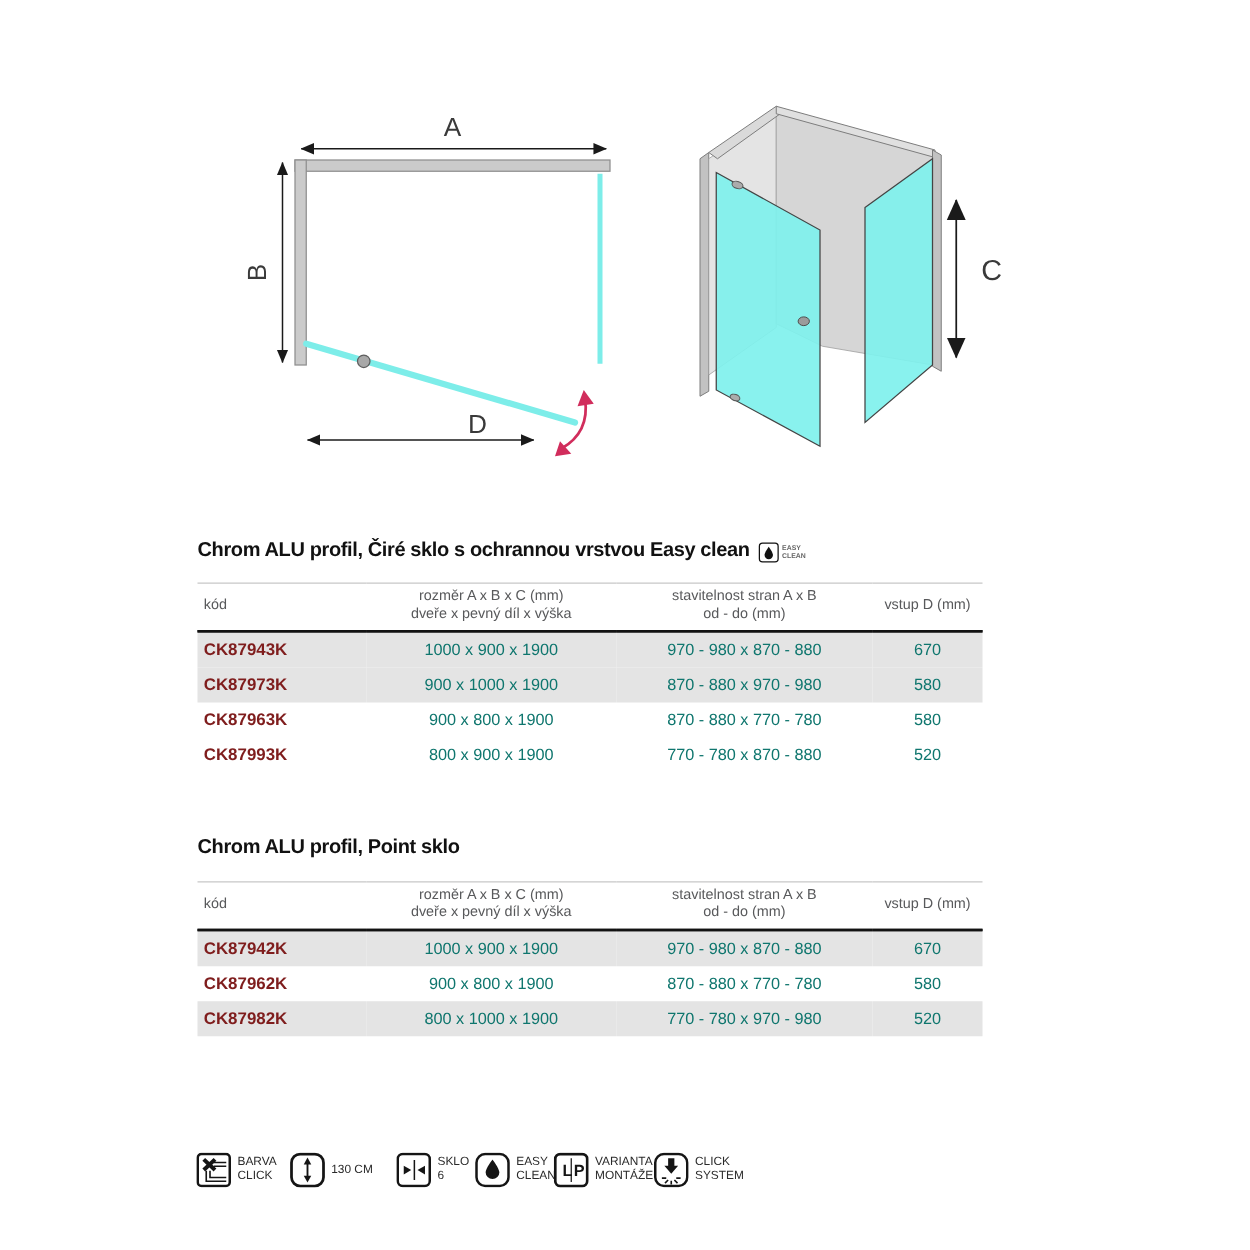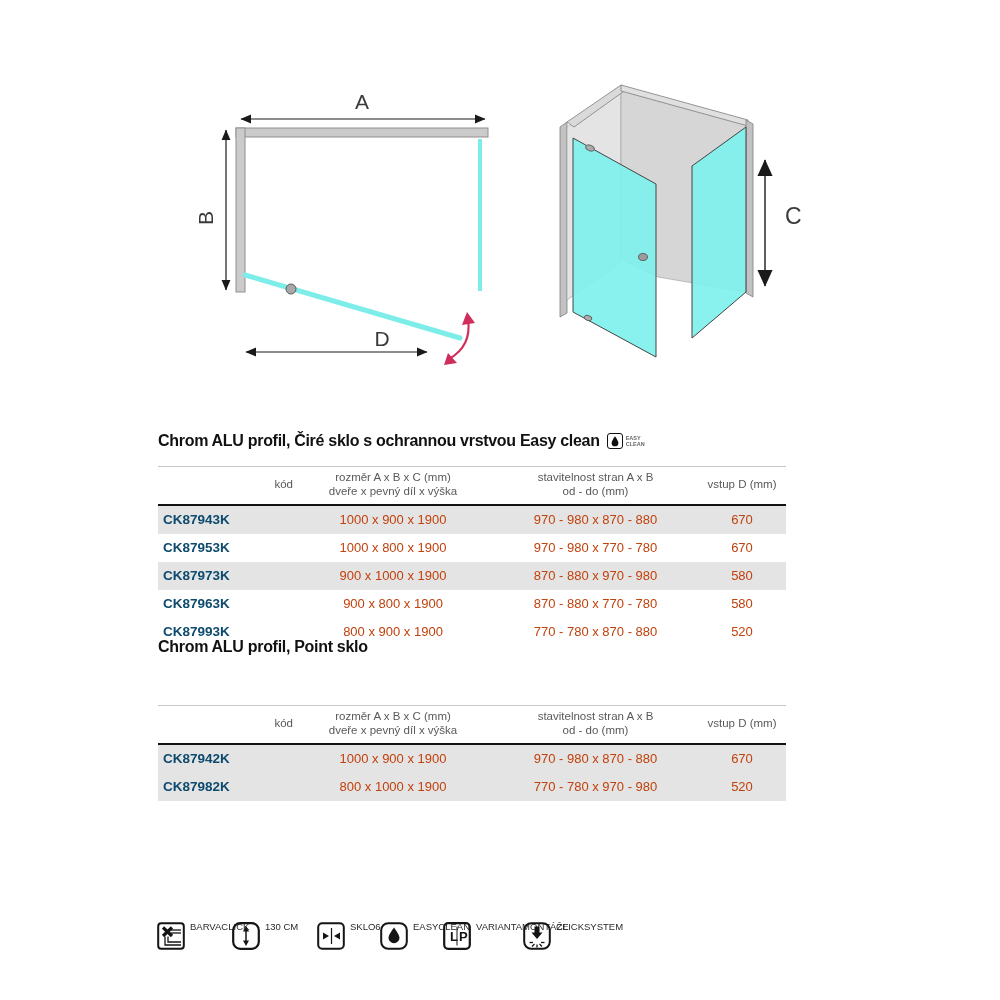--- a/index.html
+++ b/index.html
@@ -19,7 +19,7 @@
     position:absolute; left:158px; display:flex; align-items:center; gap:7px;
     font-size:16px; font-weight:bold; color:#111; letter-spacing:-0.3px; white-space:nowrap;
   }
-  #heading1 { top:432px; }
+  #heading1 { top:432px;align-items:flex-end; }
   #heading2 { top:638px; }
   .easy-badge { display:flex; align-items:center; gap:3px; }
   .easy-badge .box {

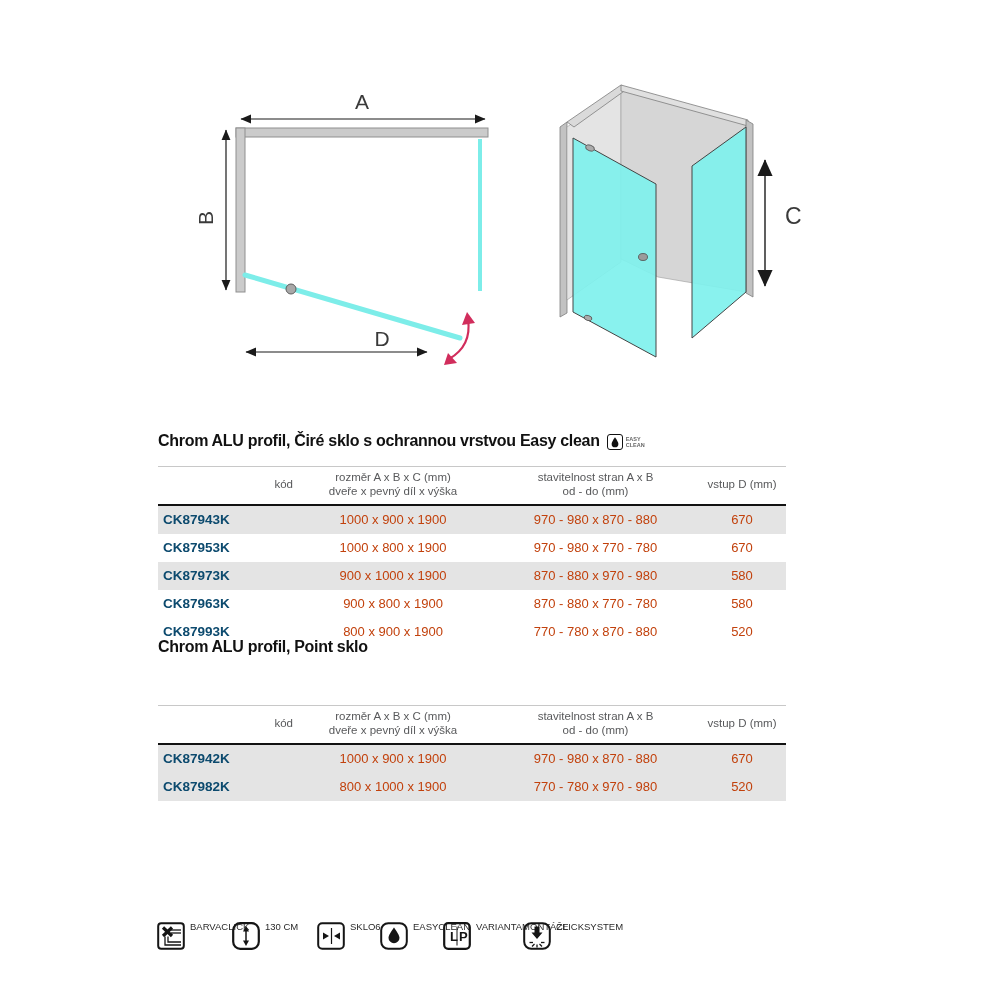--- a/index.html
+++ b/index.html
@@ -42,7 +42,7 @@
     padding:3px 0 5px 0; border-top:1px solid #c8c8c8; border-bottom:2px solid #121212;
     text-align:center; vertical-align:middle;
   }
-  .spec-table th.kod-h { text-align:right; padding-left:5px; }
+  .spec-table th.kod-h { text-align:left; padding-left:5px; }
   .spec-table td {
     height:28px; padding:0; font-size:13px; color:#c2410c; text-align:center; vertical-align:middle;
   }

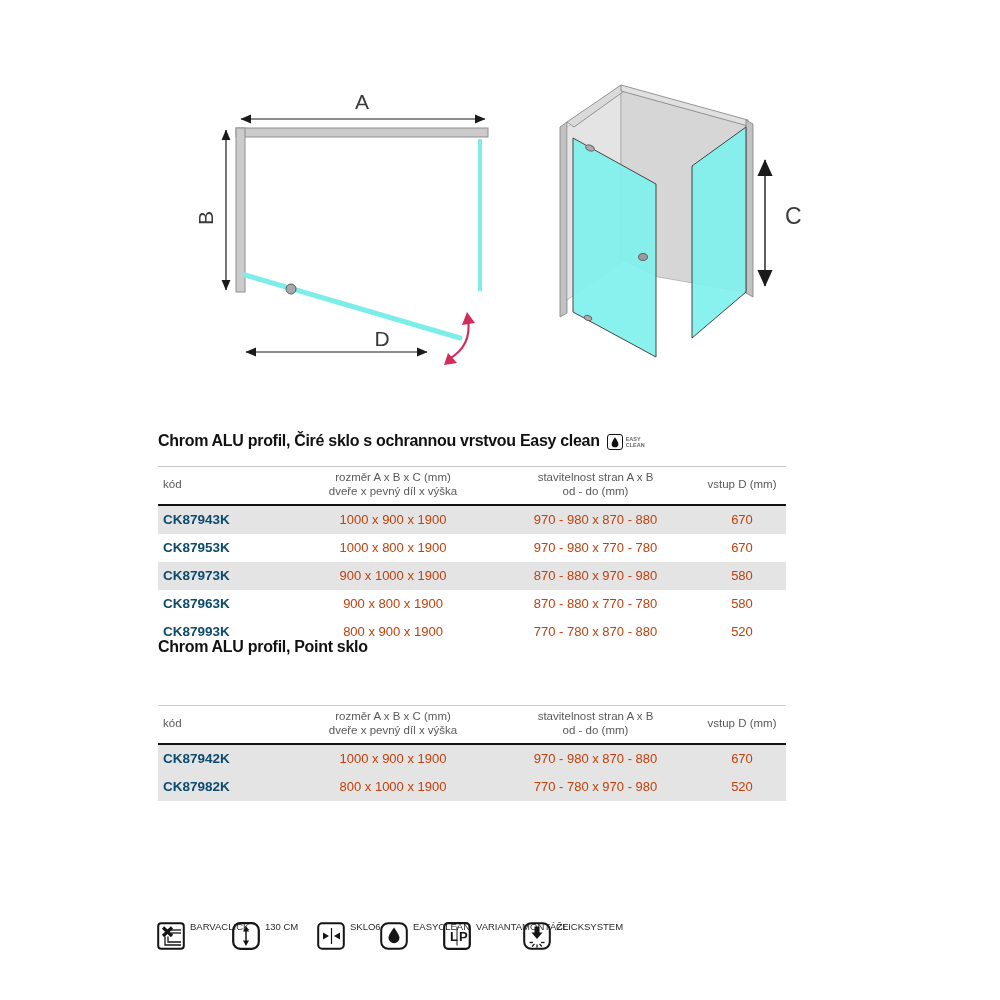--- a/index.html
+++ b/index.html
@@ -47,7 +47,7 @@
     height:28px; padding:0; font-size:13px; color:#c2410c; text-align:center; vertical-align:middle;
   }
   .spec-table td.kod {
-    text-align:left; padding-left:5px; font-weight:bold; color:#0c4a6e; font-size:13.5px;
+    text-align:left; padding-left:5px; font-weight:bold; color:#7f1d1d; font-size:13.5px;
   }
   .spec-table tr.alt { background:#E4E4E4; }
 

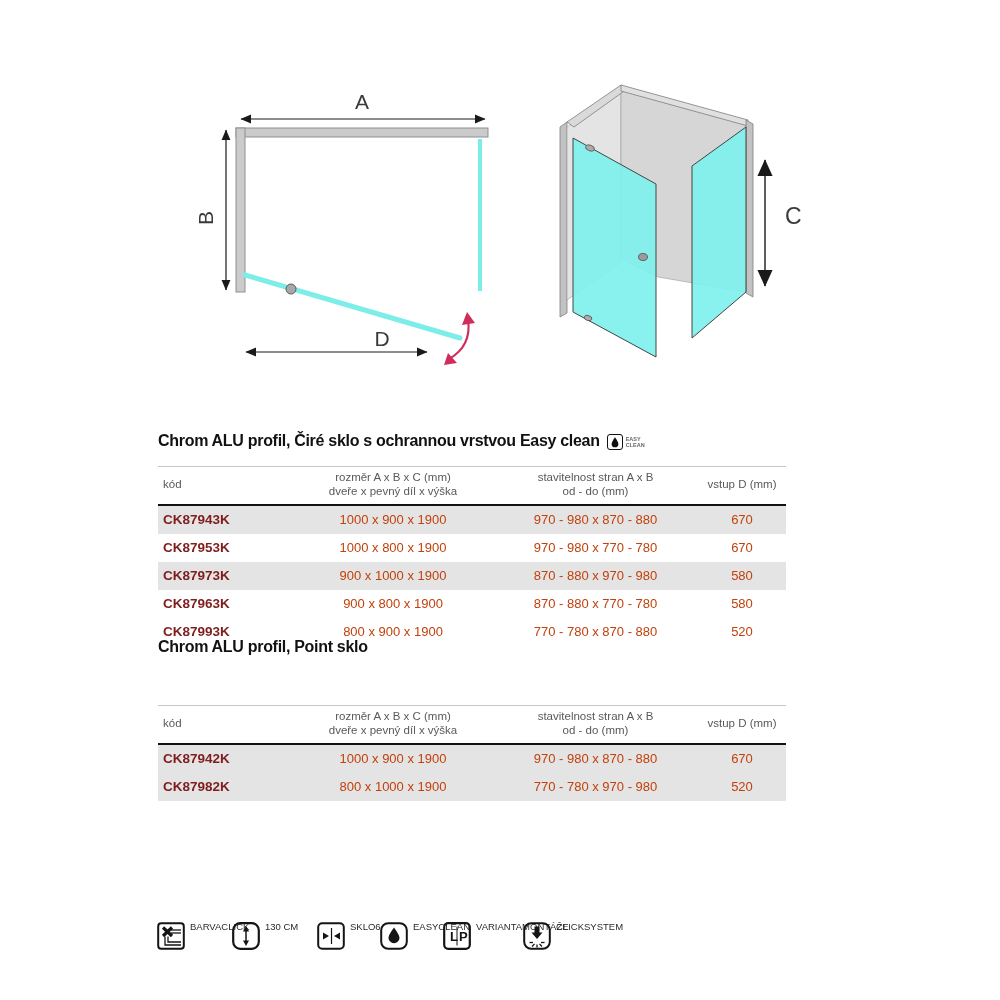--- a/index.html
+++ b/index.html
@@ -44,7 +44,7 @@
   }
   .spec-table th.kod-h { text-align:left; padding-left:5px; }
   .spec-table td {
-    height:28px; padding:0; font-size:13px; color:#c2410c; text-align:center; vertical-align:middle;
+    height:28px; padding:0; font-size:13px; color:#0f766e; text-align:center; vertical-align:middle;
   }
   .spec-table td.kod {
     text-align:left; padding-left:5px; font-weight:bold; color:#7f1d1d; font-size:13.5px;

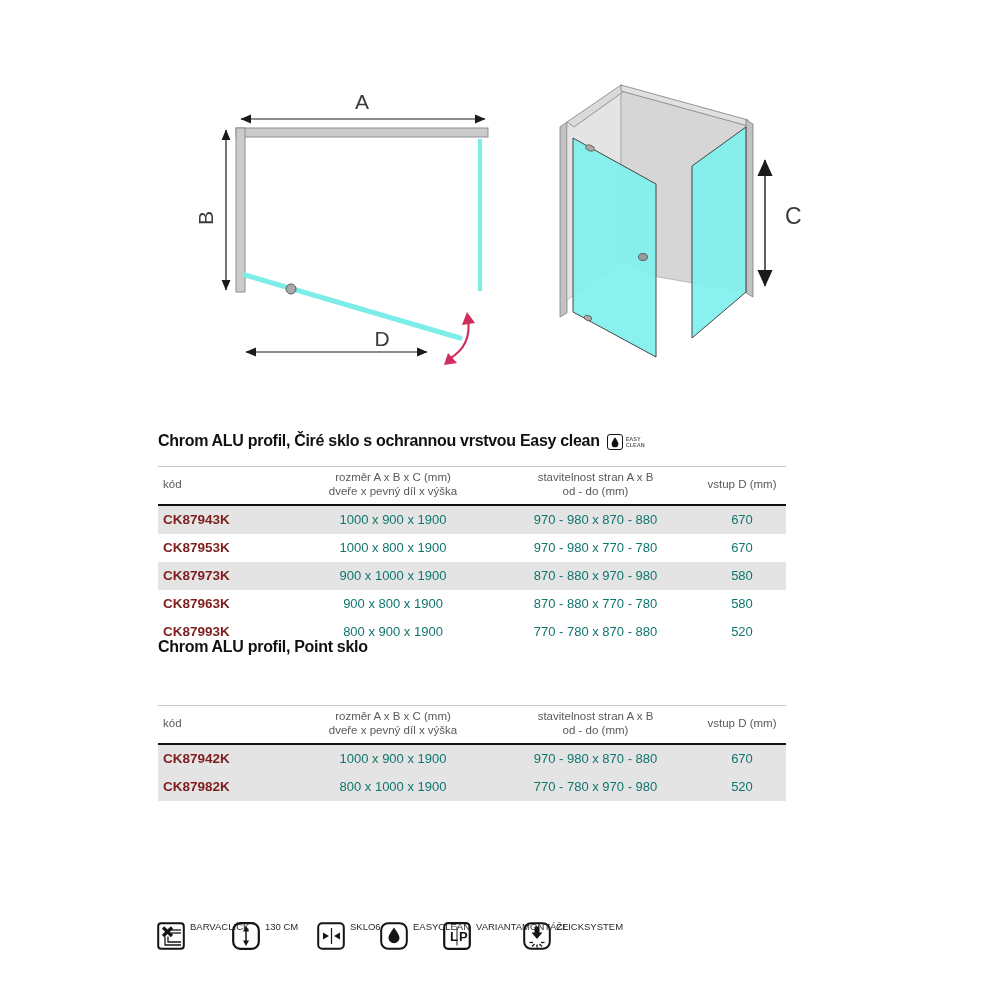--- a/index.html
+++ b/index.html
@@ -169,12 +169,6 @@
         <td>970 - 980 x 870 - 880</td>
         <td>670</td>
       </tr>
-      <tr>
-        <td class="kod">CK87953K</td>
-        <td>1000 x 800 x 1900</td>
-        <td>970 - 980 x 770 - 780</td>
-        <td>670</td>
-      </tr>
       <tr class="alt">
         <td class="kod">CK87973K</td>
         <td>900 x 1000 x 1900</td>

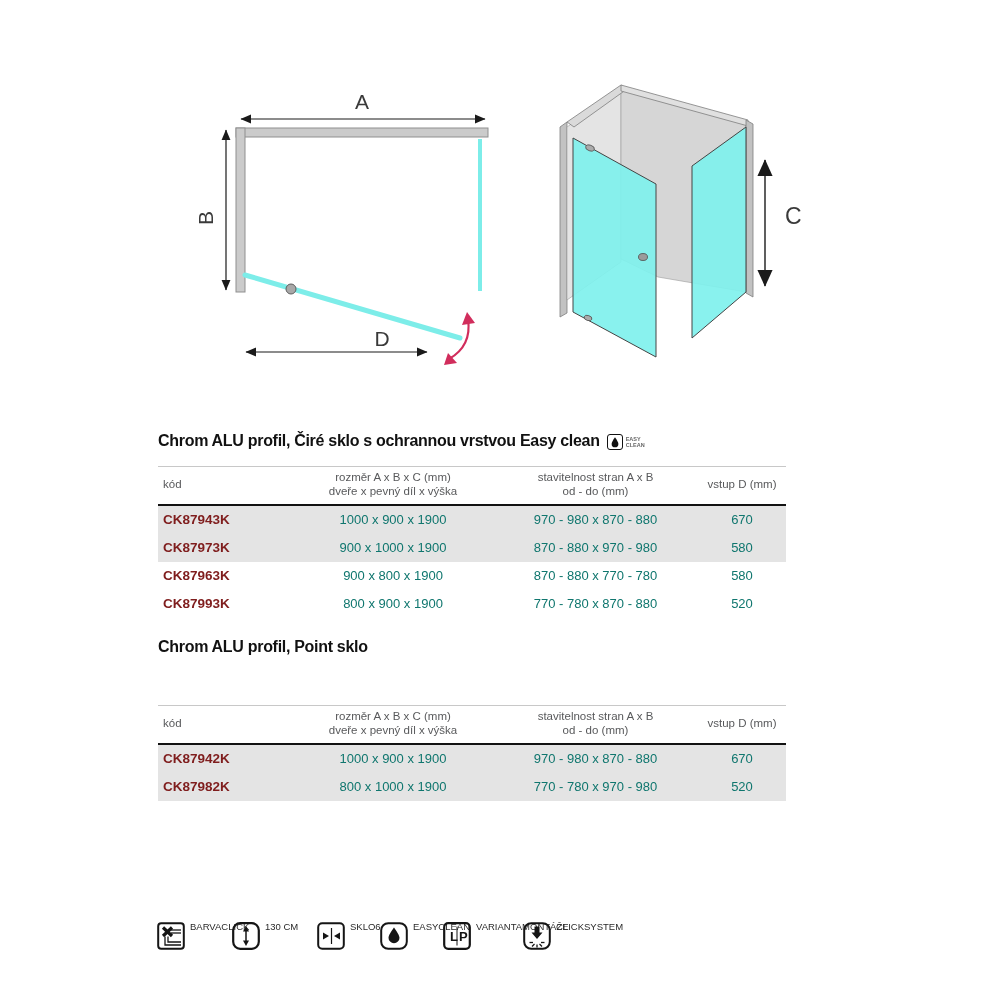--- a/index.html
+++ b/index.html
@@ -20,7 +20,7 @@
     font-size:16px; font-weight:bold; color:#111; letter-spacing:-0.3px; white-space:nowrap;
   }
   #heading1 { top:432px;align-items:flex-end; }
-  #heading2 { top:638px; }
+  #heading2 { top:669px; }
   .easy-badge { display:flex; align-items:center; gap:3px; }
   .easy-badge .box {
     width:16px; height:16px; border:1.6px solid #111; border-radius:3px;

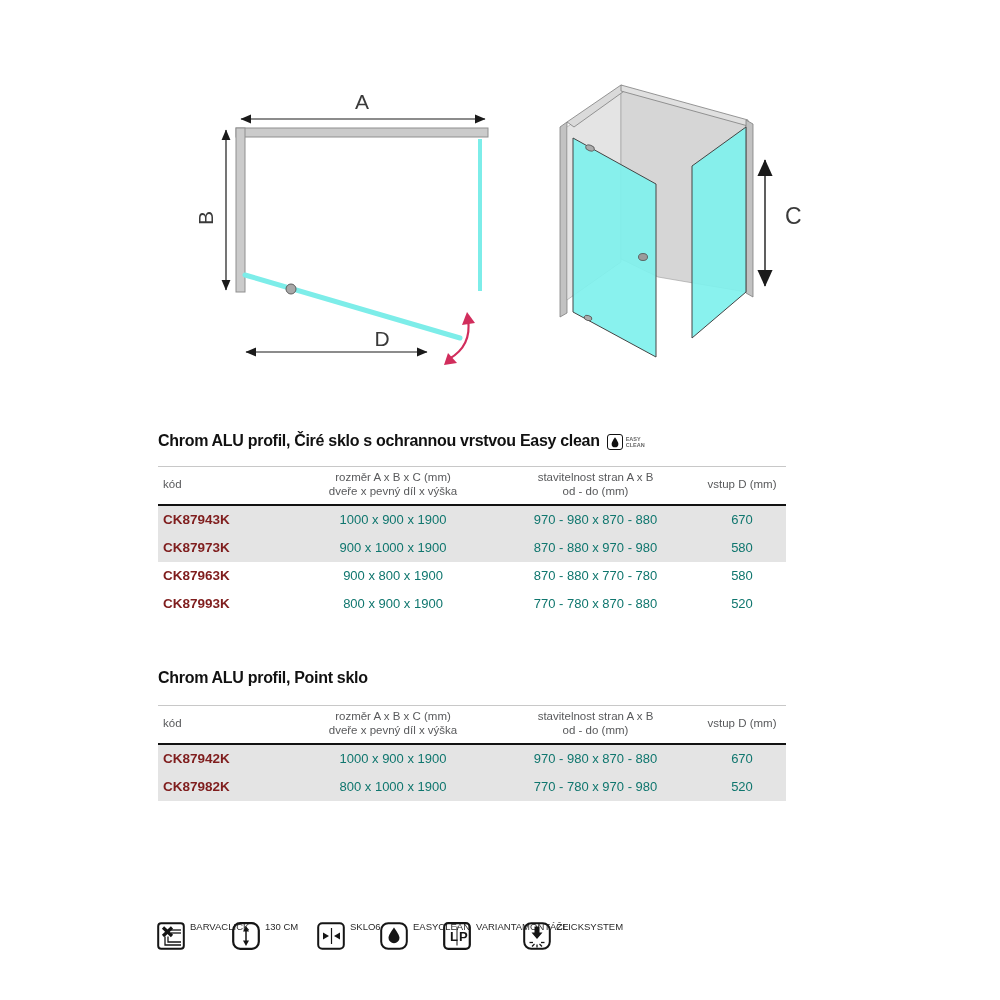--- a/index.html
+++ b/index.html
@@ -222,6 +222,12 @@
         <td>970 - 980 x 870 - 880</td>
         <td>670</td>
       </tr>
+      <tr>
+        <td class="kod">CK87962K</td>
+        <td>900 x 800 x 1900</td>
+        <td>870 - 880 x 770 - 780</td>
+        <td>580</td>
+      </tr>
       <tr class="alt">
         <td class="kod">CK87982K</td>
         <td>800 x 1000 x 1900</td>

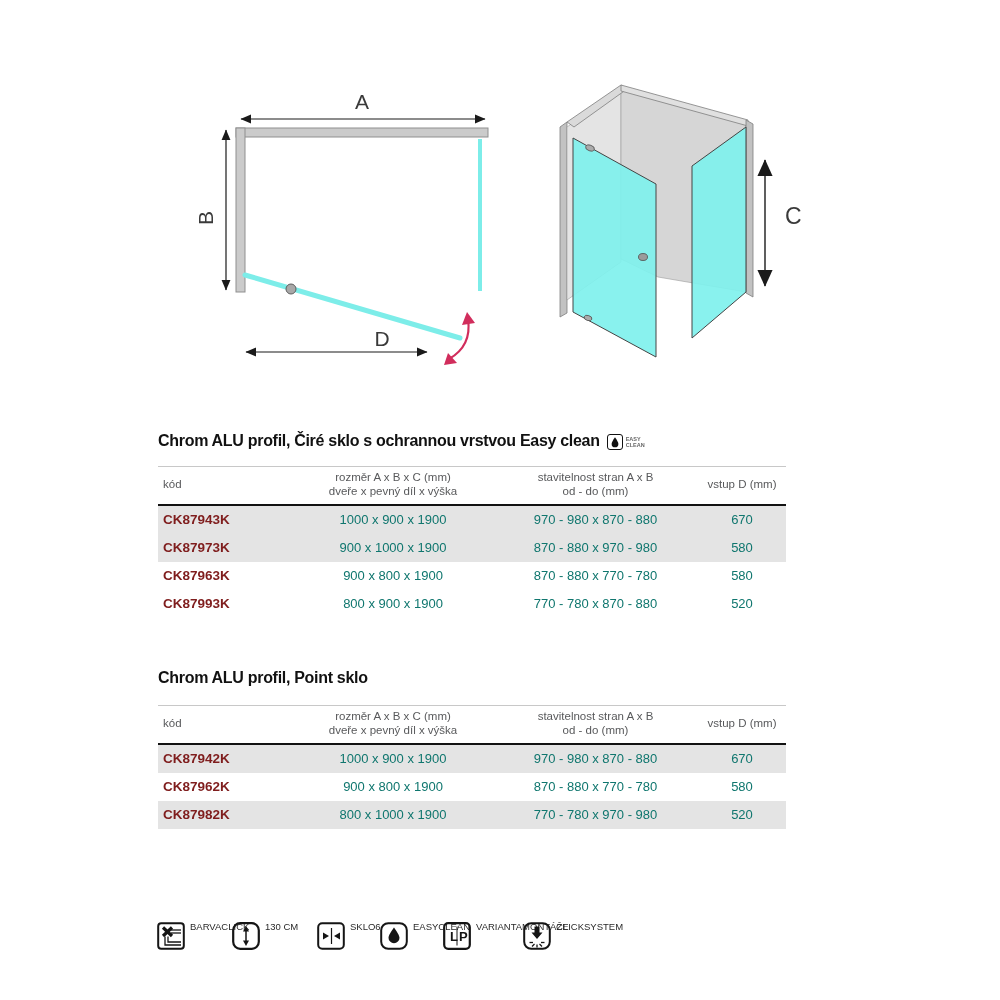--- a/index.html
+++ b/index.html
@@ -55,7 +55,7 @@
   .legend-item { position:absolute; top:922px; display:flex; gap:5px; }
   .legend-item .ic { width:28px; height:28px; flex:0 0 auto; }
   .legend-item .lab {
-    display:flex; flex-direction:row; justify-content:center; height:28px;
+    display:flex; flex-direction:column; justify-content:center; height:28px;
     font-size:9.5px; line-height:1.12; color:#2a2a2a; letter-spacing:0; white-space:nowrap;
   }
 </style>

